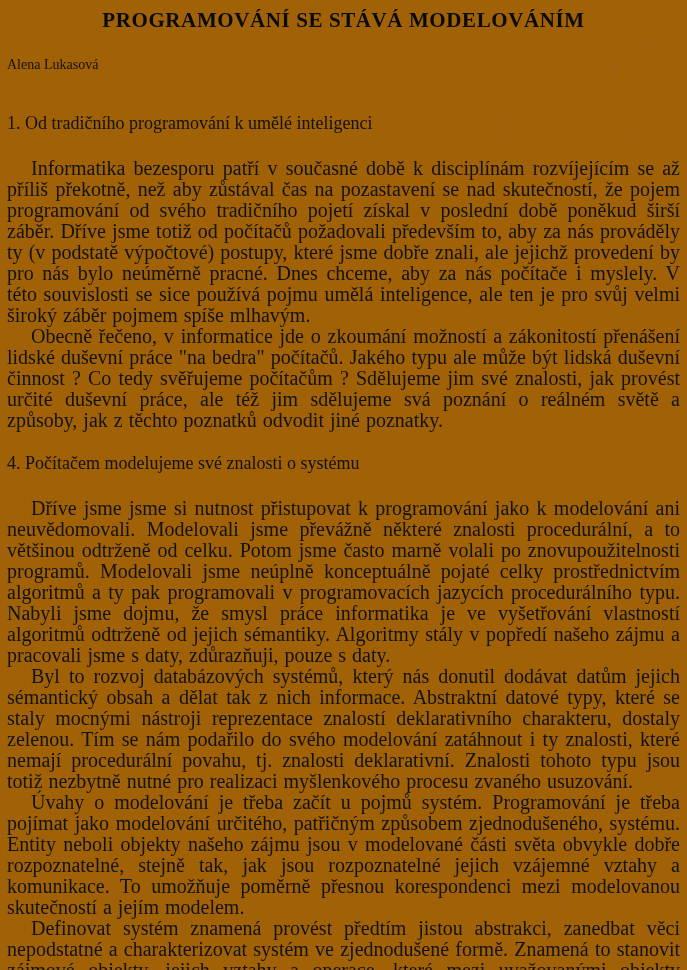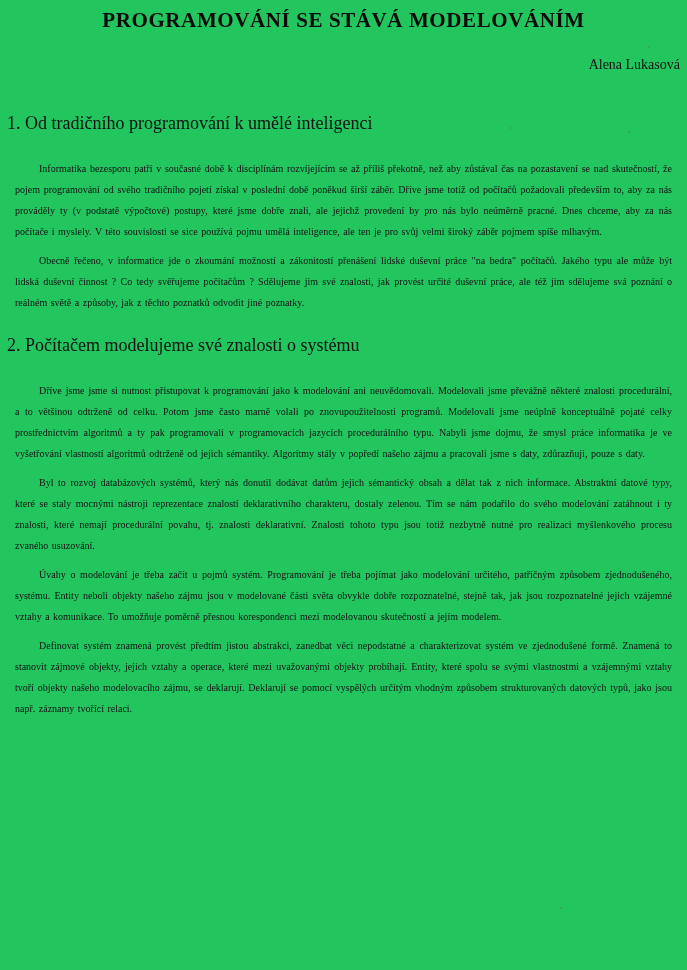--- a/index.html
+++ b/index.html
@@ -11,7 +11,7 @@
     position: relative;
     width: 687px;
     height: 970px;
-    background: #22c55e;
+    background: #a16207;
     color: #0d0d0d;
     font-family: "Liberation Serif", "DejaVu Serif", serif;
     box-sizing: border-box;

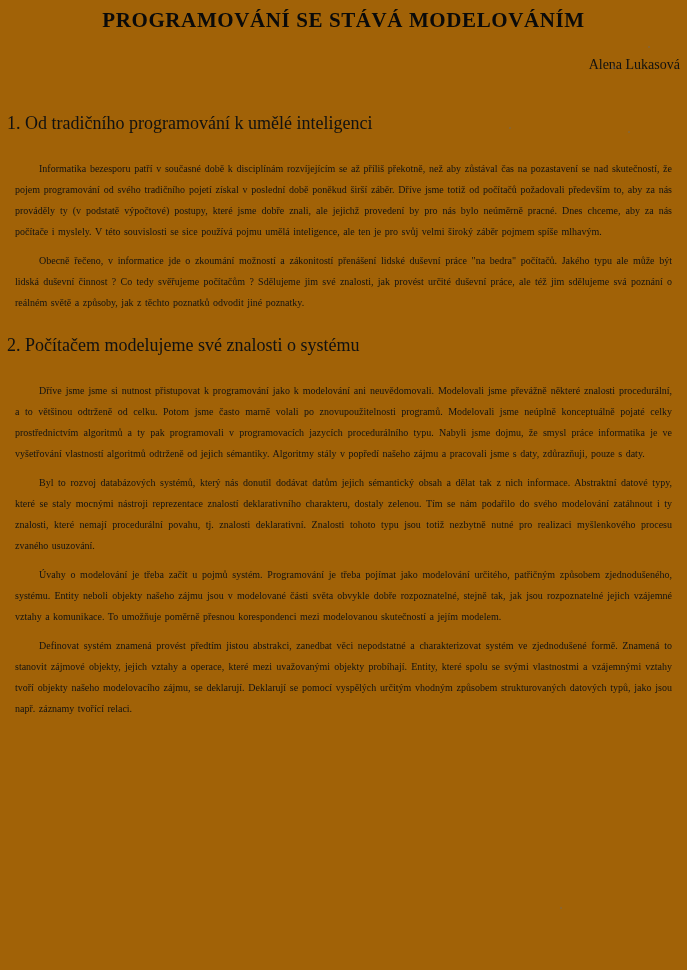--- a/index.html
+++ b/index.html
@@ -29,7 +29,7 @@
   .doc-author {
     margin-top: 24px;
     font-size: 14px;
-    text-align: right;
+    text-align: left;
     color: #111;
   }
   .section-heading {

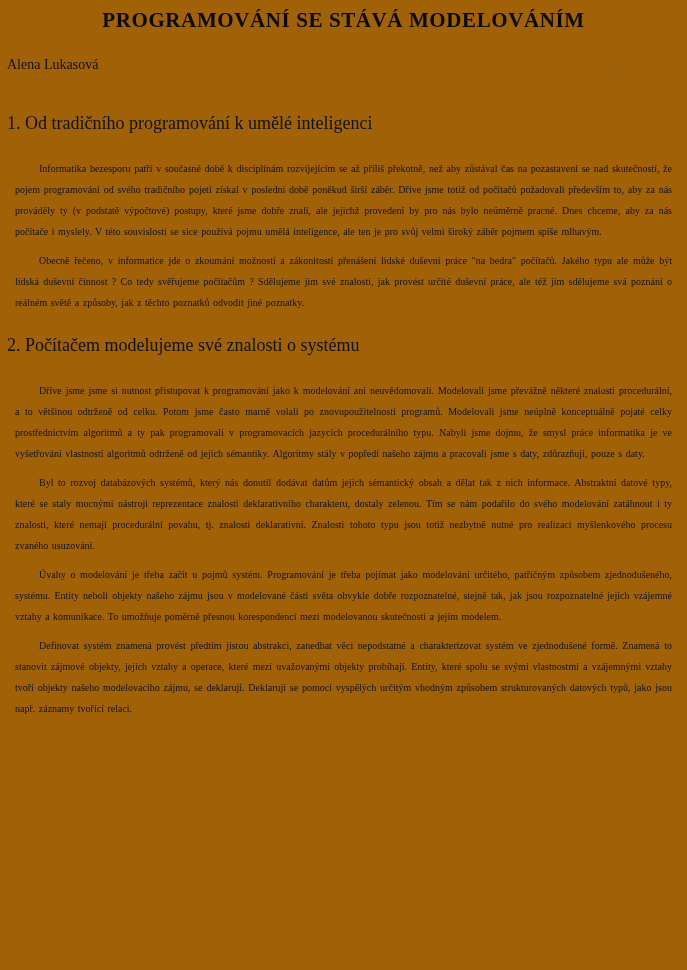--- a/index.html
+++ b/index.html
@@ -45,8 +45,8 @@
     margin-top: 24px;
   }
   .section-body p {
-    margin: 8px;
-    font-size: 10px;
+    margin: 0;
+    font-size: 20px;
     line-height: 21px;
     text-align: justify;
     text-indent: 24px;

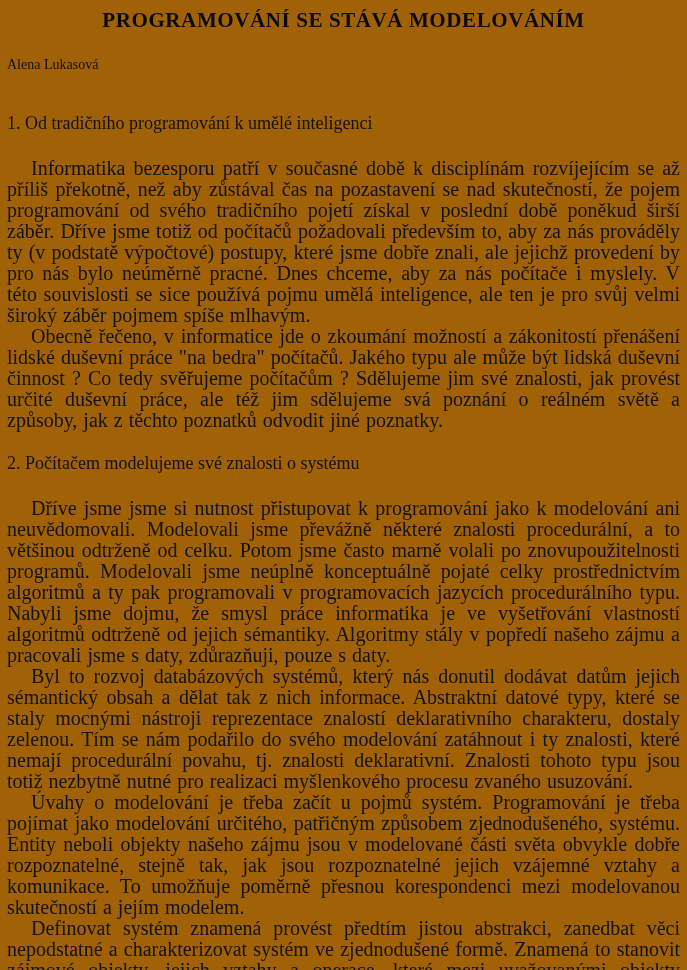--- a/index.html
+++ b/index.html
@@ -85,7 +85,7 @@
   </div>
 
   <div class="section">
-    <div class="section-heading second">2. Počítačem modelujeme své znalosti o systému</div>
+    <div class="section-heading second">4. Počítačem modelujeme své znalosti o systému</div>
     <div class="section-body">
       <p>Dříve jsme jsme si nutnost přistupovat k programování jako k modelování ani neuvědomovali. Modelovali jsme převážně některé znalosti procedurální, a to většinou odtrženě od celku. Potom jsme často marně volali po znovupoužitelnosti programů. Modelovali jsme neúplně konceptuálně pojaté celky prostřednictvím algoritmů a ty pak programovali v programovacích jazycích procedurálního typu. Nabyli jsme dojmu, že smysl práce informatika je ve vyšetřování vlastností algoritmů odtrženě od jejich sémantiky. Algoritmy stály v popředí našeho zájmu a pracovali jsme s daty, zdůrazňuji, pouze s daty.</p>
       <p>Byl to rozvoj databázových systémů, který nás donutil dodávat datům jejich sémantický obsah a dělat tak z nich informace. Abstraktní datové typy, které se staly mocnými nástroji reprezentace znalostí deklarativního charakteru, dostaly zelenou. Tím se nám podařilo do svého modelování zatáhnout i ty znalosti, které nemají procedurální povahu, tj. znalosti deklarativní. Znalosti tohoto typu jsou totiž nezbytně nutné pro realizaci myšlenkového procesu zvaného usuzování.</p>

